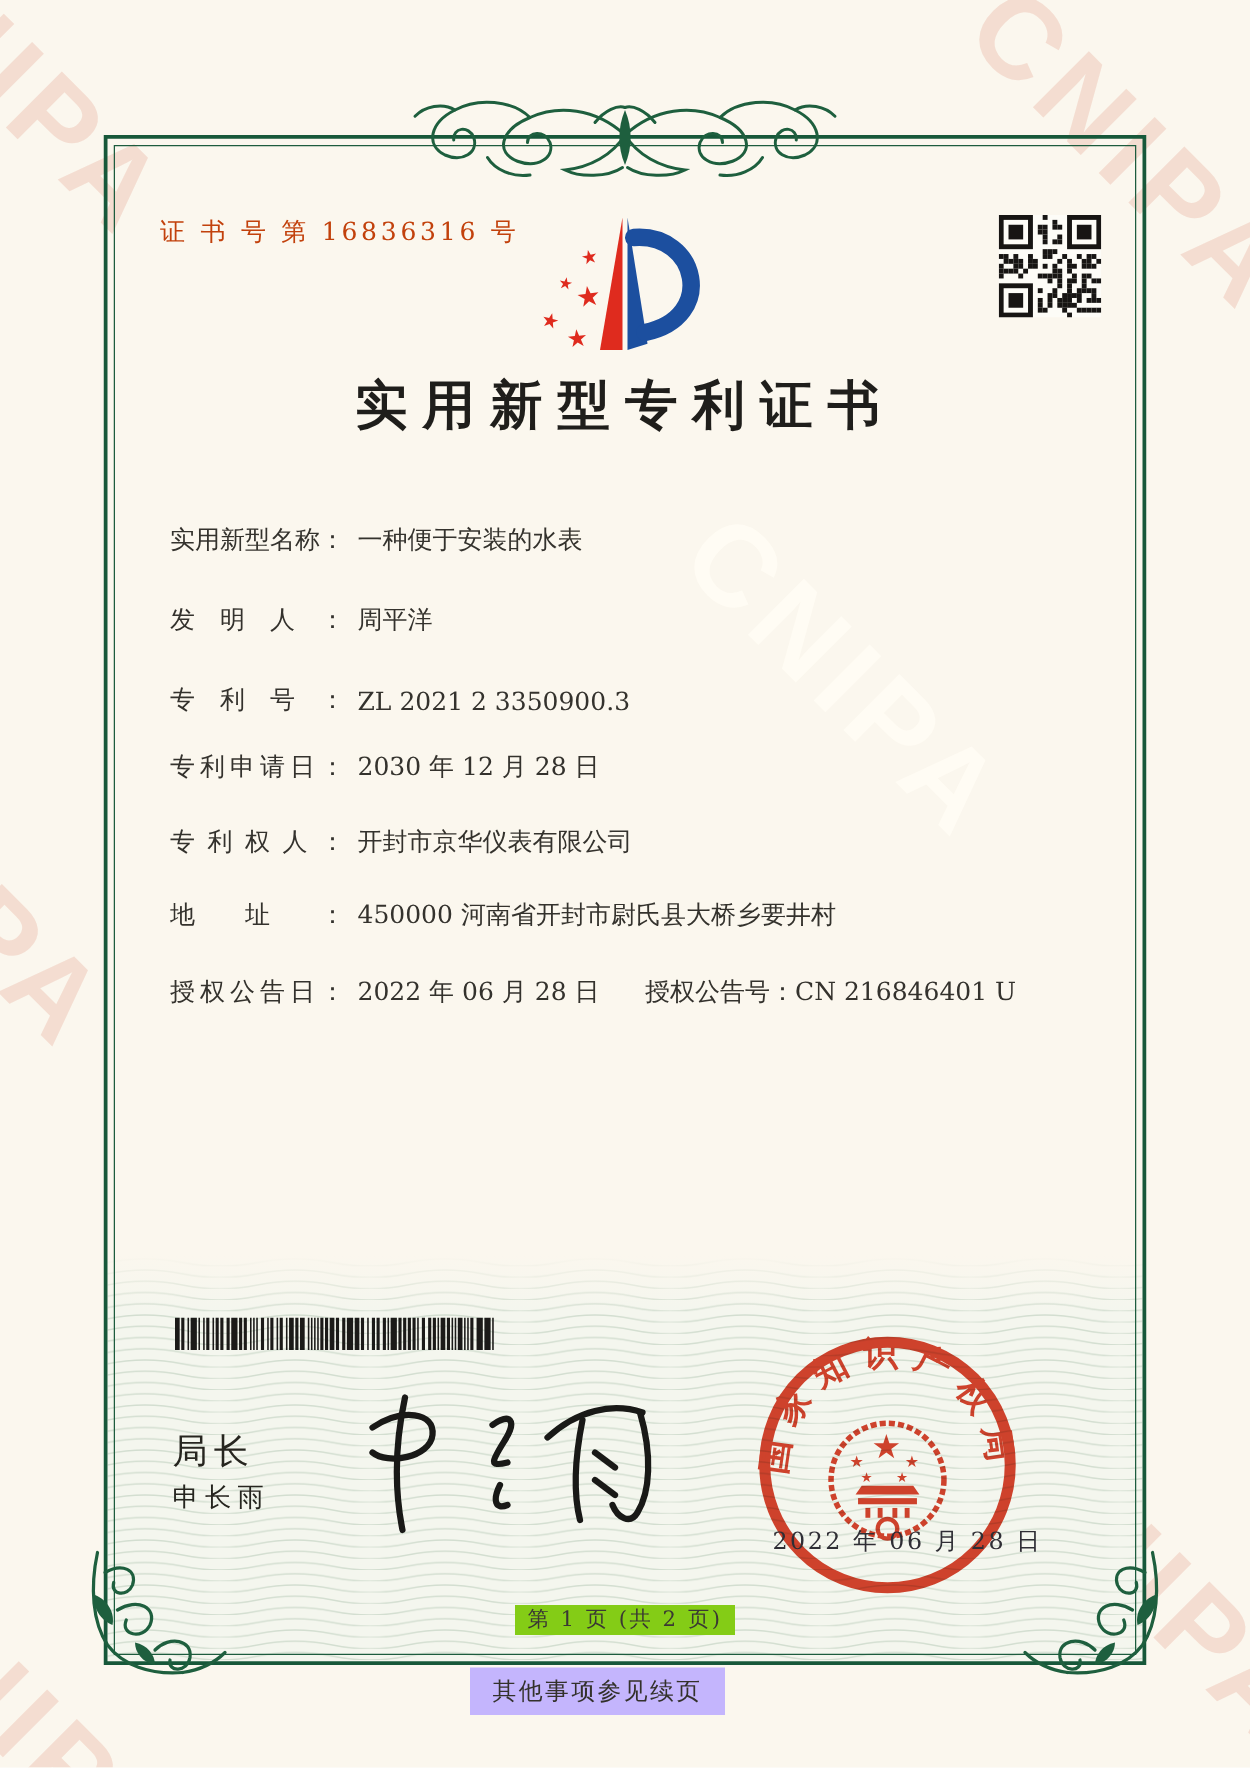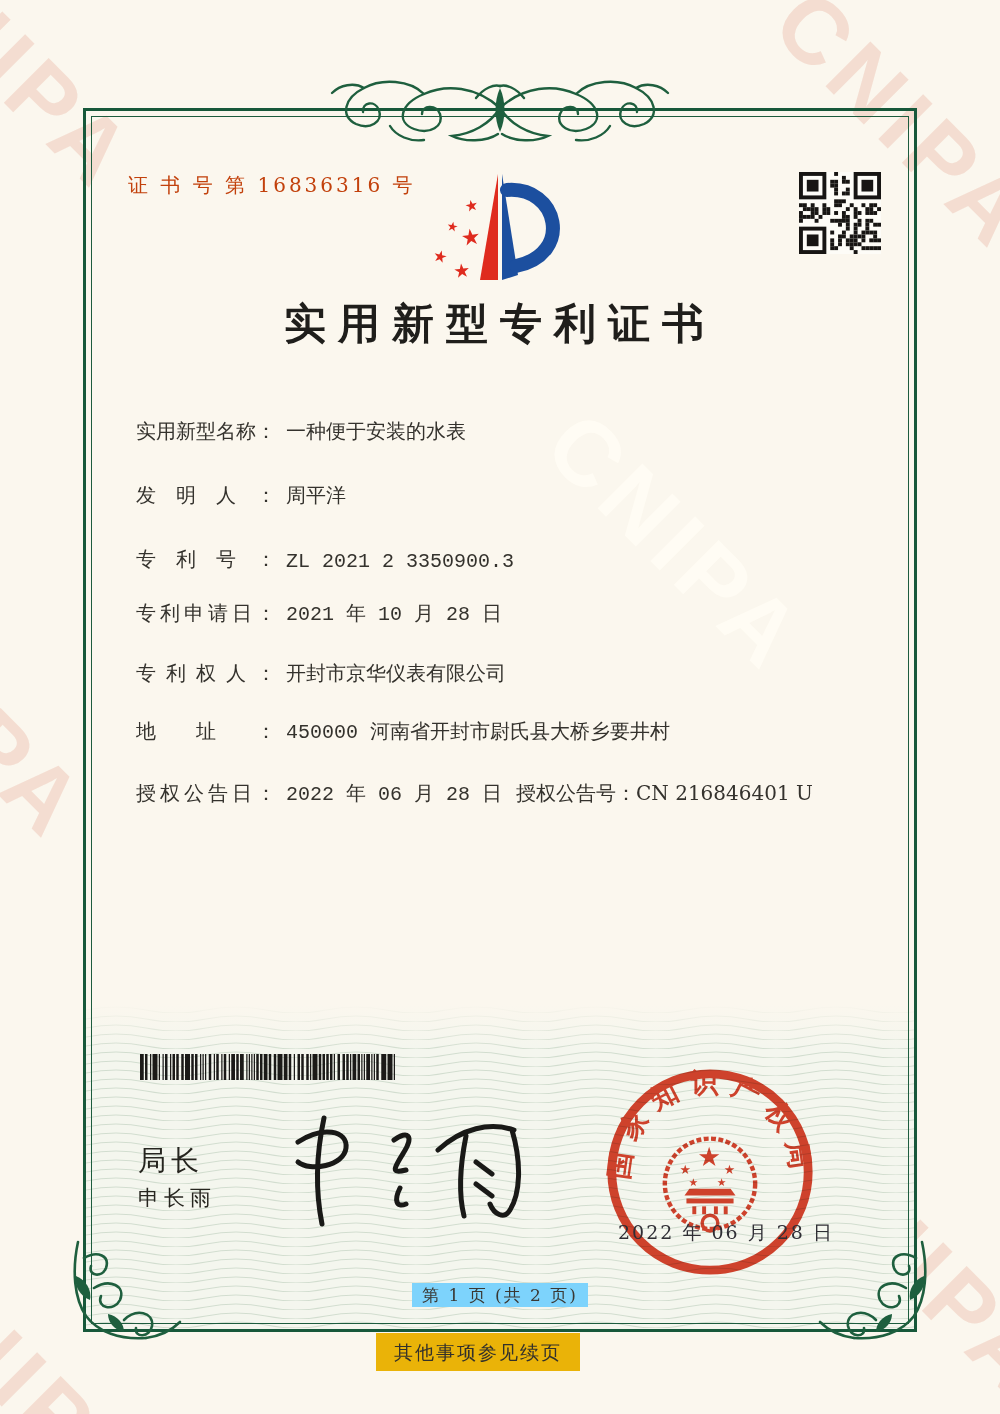--- a/index.html
+++ b/index.html
@@ -35,7 +35,7 @@
   
   .frow{position:absolute;left:136px;width:760px;font-size:20px;color:#34322d;z-index:2;white-space:nowrap;}
   .f-label{display:inline-block;width:140px;text-align:justify;text-align-last:justify;vertical-align:bottom;}
-  .f-value{margin-left:10px;font-family:Liberation Mono, monospace;}
+  .f-value{margin-left:10px;}
   .grant-no{position:absolute;left:380px;top:0;}
   
   .body-text{position:absolute;left:132px;top:816px;width:744px;z-index:2;}

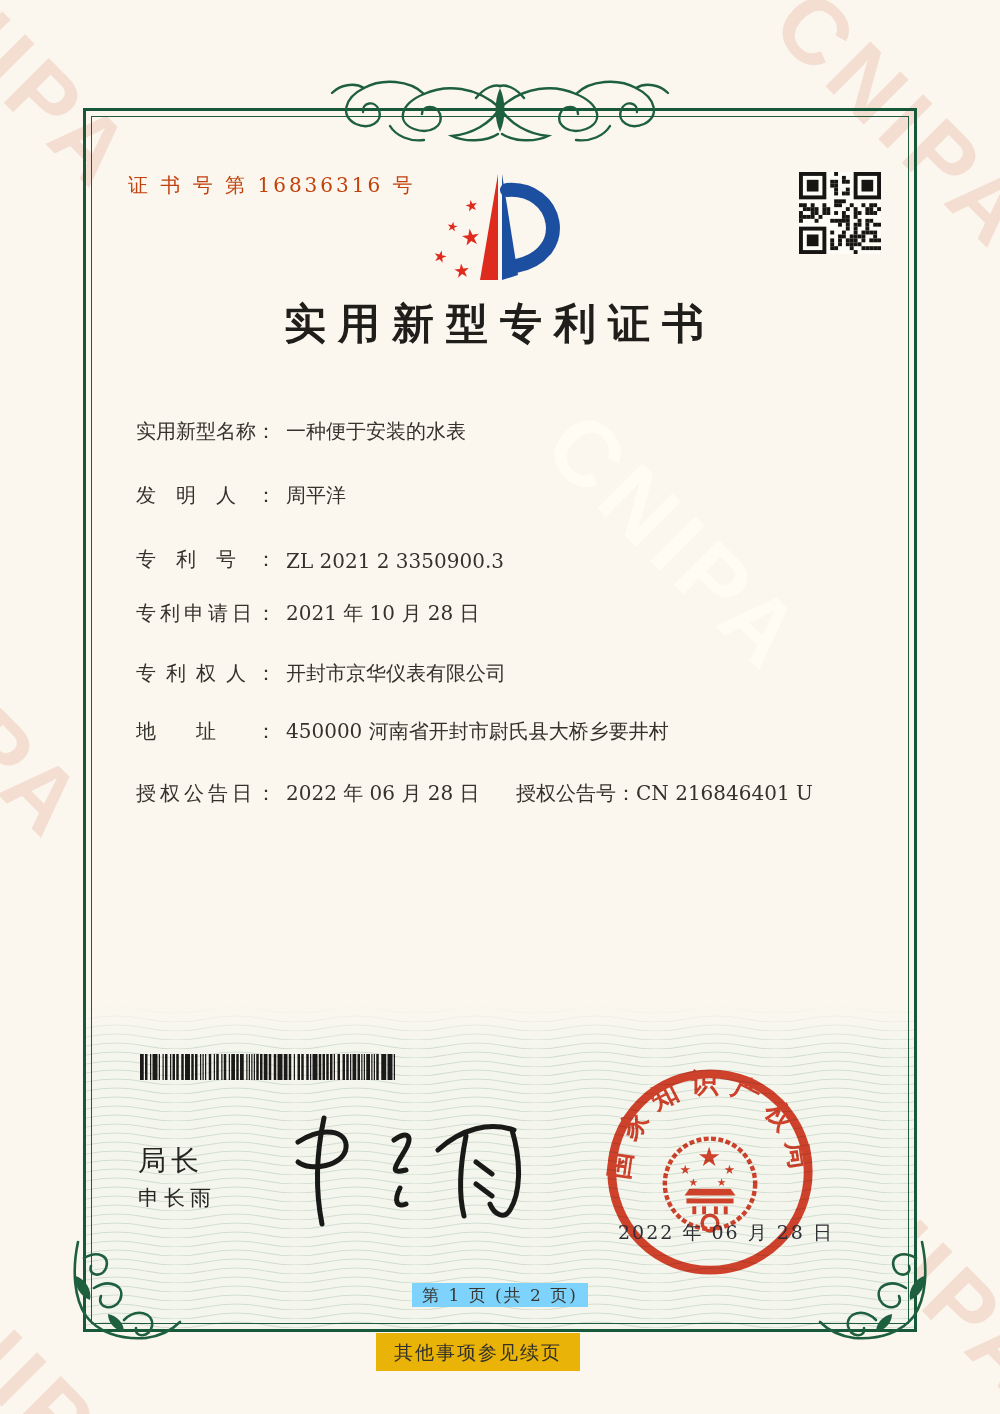--- a/index.html
+++ b/index.html
@@ -284,7 +284,7 @@
     <span class="f-label">专利号：</span><span class="f-value">ZL 2021 2 3350900.3</span>
   </div>
   <div class="frow" style="top:600px;">
-    <span class="f-label">专利申请日：</span><span class="f-value">2021 年 10 月 28 日</span>
+    <span class="f-label">专利申请日：</span><span class="f-value">2030 年 12 月 28 日</span>
   </div>
   <div class="frow" style="top:660px;">
     <span class="f-label">专利权人：</span><span class="f-value">开封市京华仪表有限公司</span>

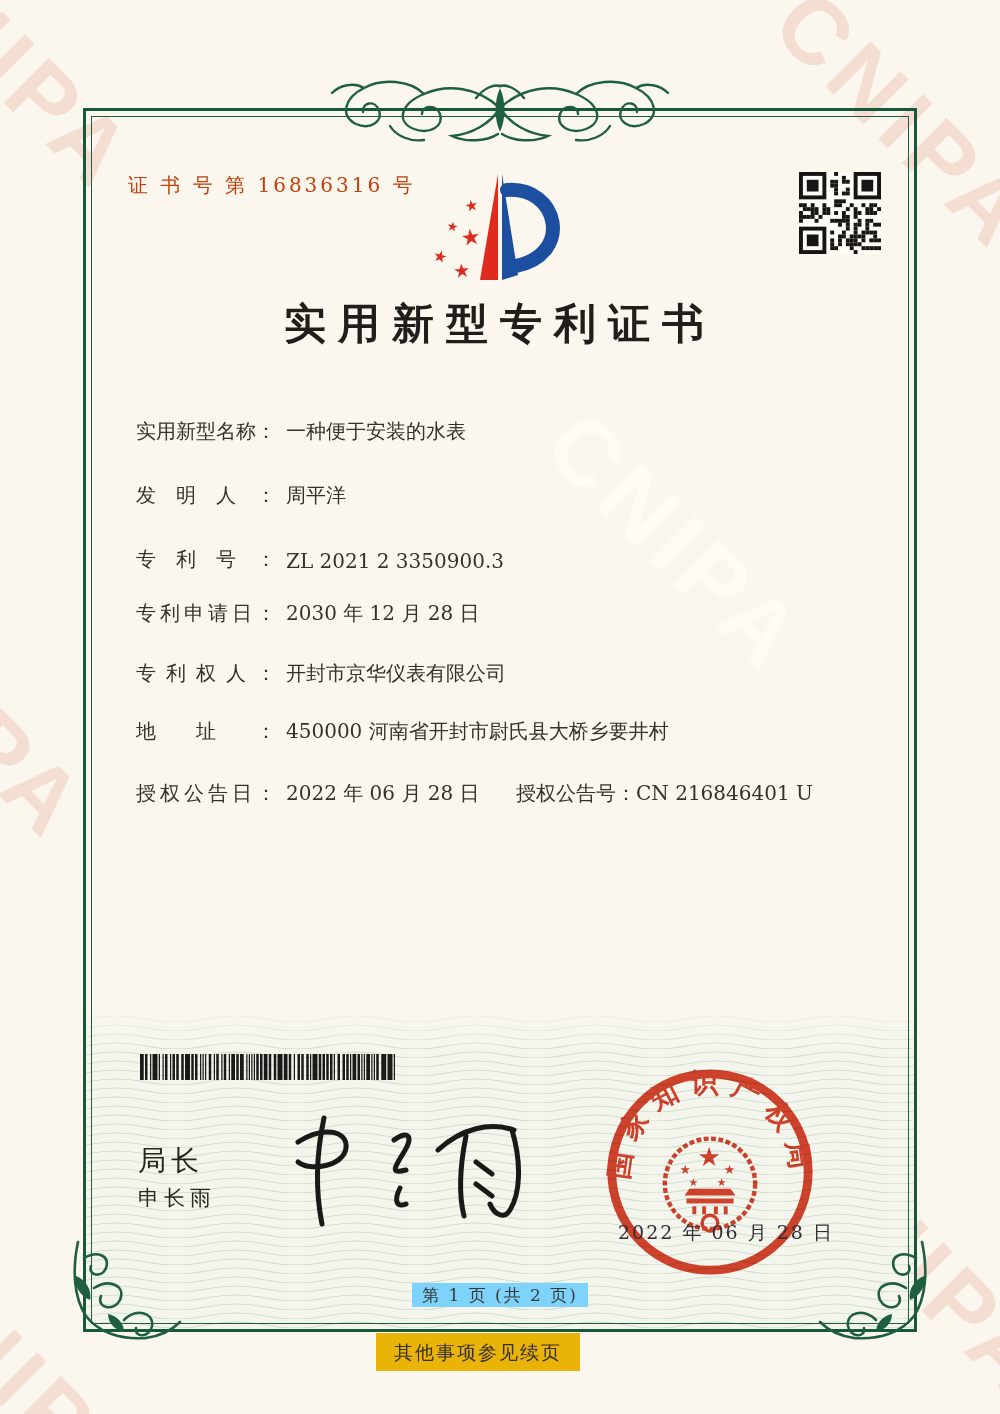--- a/index.html
+++ b/index.html
@@ -59,7 +59,7 @@
     color:#2f2e35;z-index:4;white-space:nowrap;}
   .pagenum{position:absolute;left:0;right:0;top:1284px;text-align:center;font-size:17px;
     letter-spacing:2px;color:#3a3833;z-index:2;}
-  .pagenum span{background:#7dd3fc;padding:2px 10px;}
+  .pagenum span{background:#84cc16;padding:2px 10px;}
   .cont-note{position:absolute;left:0;right:44px;top:1340px;text-align:center;z-index:2;}
   .cont-note span{background:#eab308;padding:8px 18px;font-size:19px;letter-spacing:2px;color:#33312b;}
   svg{display:block;}

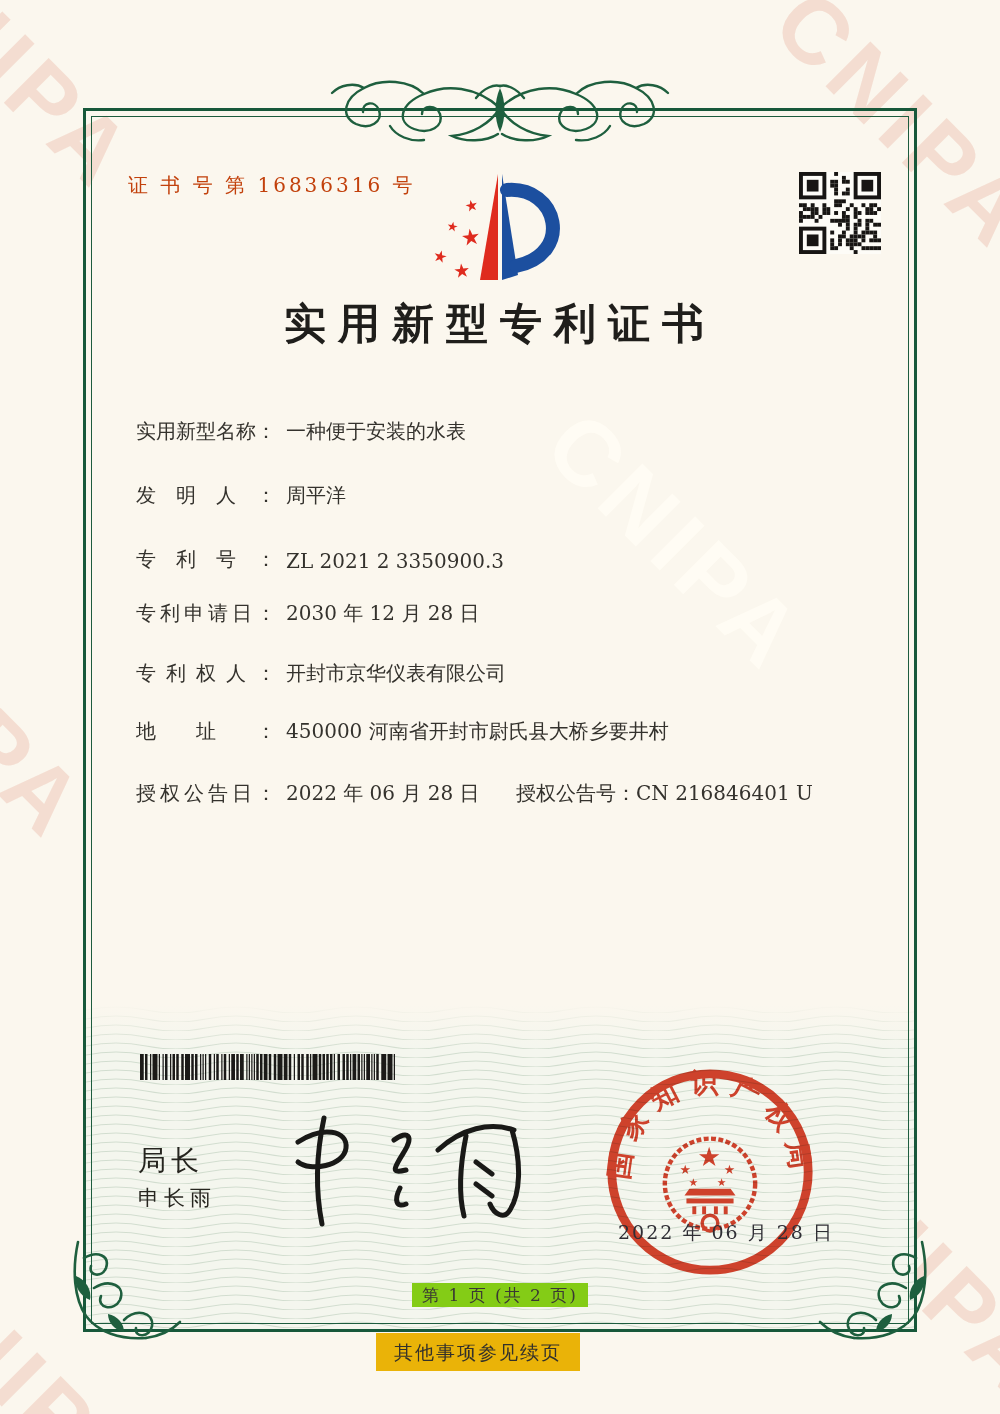--- a/index.html
+++ b/index.html
@@ -61,7 +61,7 @@
     letter-spacing:2px;color:#3a3833;z-index:2;}
   .pagenum span{background:#84cc16;padding:2px 10px;}
   .cont-note{position:absolute;left:0;right:44px;top:1340px;text-align:center;z-index:2;}
-  .cont-note span{background:#eab308;padding:8px 18px;font-size:19px;letter-spacing:2px;color:#33312b;}
+  .cont-note span{background:#c4b5fd;padding:8px 18px;font-size:19px;letter-spacing:2px;color:#33312b;}
   svg{display:block;}
 </style>
 </head>

